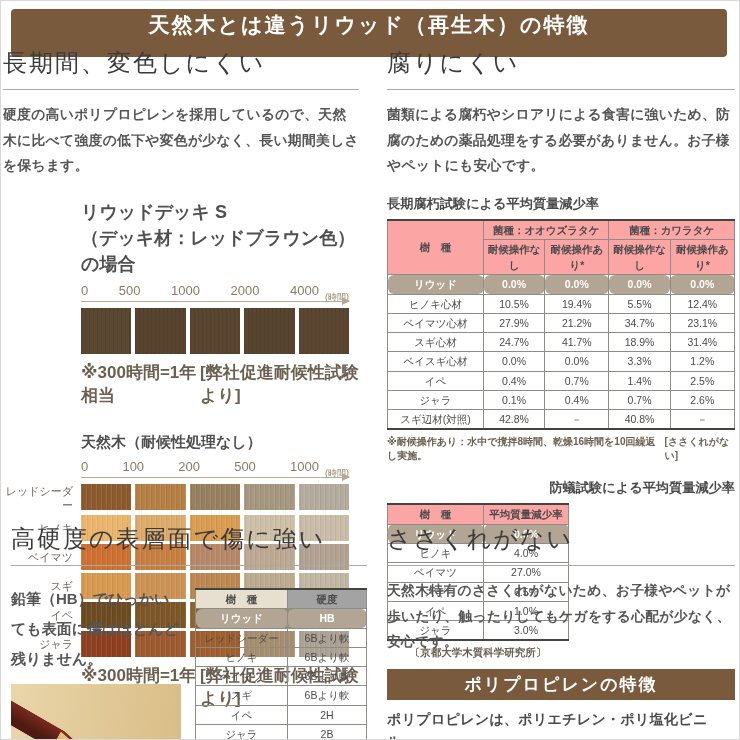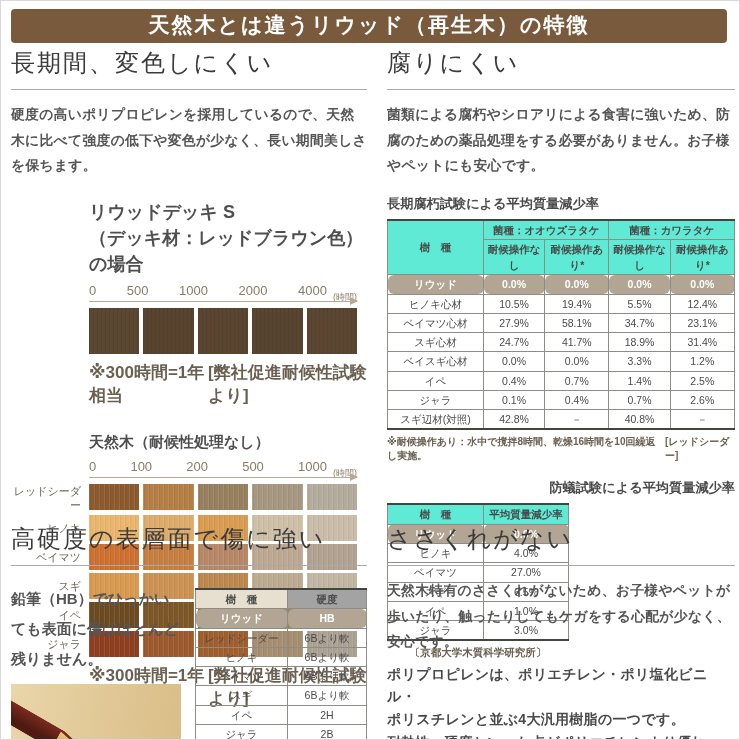--- a/index.html
+++ b/index.html
@@ -7,7 +7,7 @@
         box-sizing:border-box;font-family:"Liberation Sans","DejaVu Sans",sans-serif;color:#4a4a4a;overflow:hidden;}
 
   
-  .banner{position:absolute;top:8px;left:10px;right:12px;height:34px;background:#7a5a3c;border-radius:4px;
+  .banner{position:absolute;top:8px;left:10px;right:12px;height:48px;background:#7a5a3c;border-radius:4px;
           color:#fff;font-size:21px;font-weight:bold;text-align:center;line-height:31px;letter-spacing:2px;}
 
   

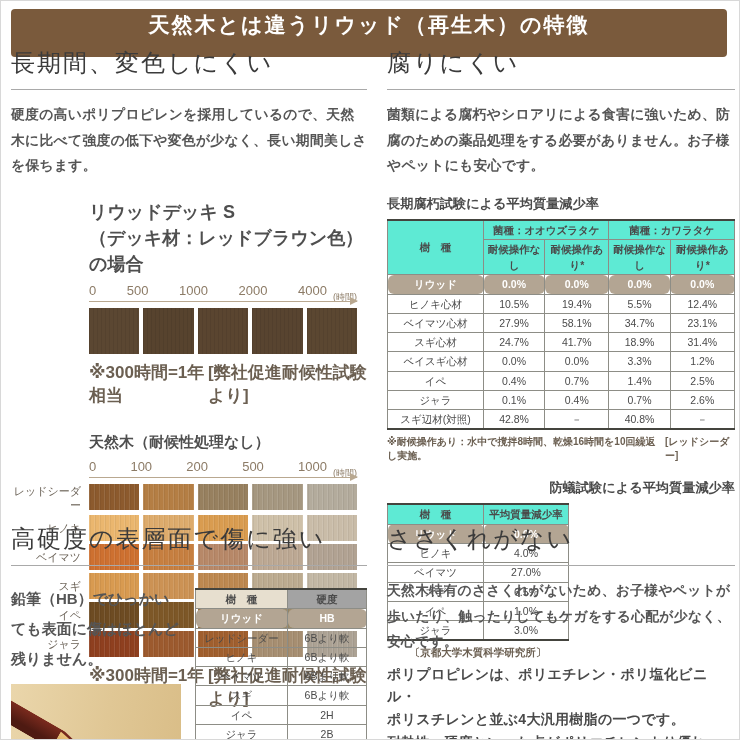--- a/index.html
+++ b/index.html
@@ -12,7 +12,7 @@
 
   
   .sec{position:absolute;box-sizing:border-box;}
-  #sec-discolor{left:10px;top:44px;width:356px;}
+  #sec-discolor{left:2px;top:44px;width:356px;}
   #sec-rot{left:386px;top:44px;width:348px;}
   #sec-hard{left:10px;top:520px;width:356px;}
   #sec-splinter{left:386px;top:520px;width:348px;}

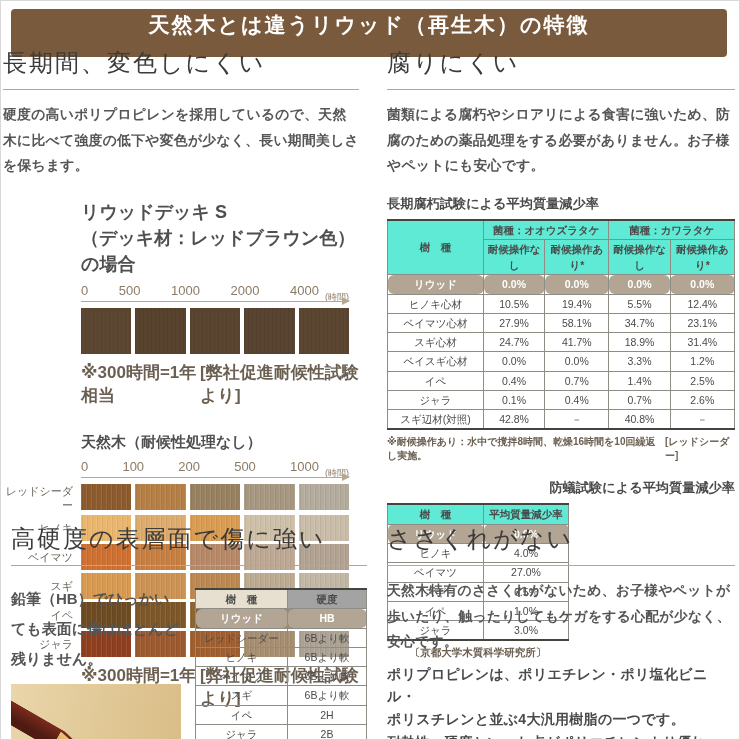--- a/index.html
+++ b/index.html
@@ -44,7 +44,7 @@
   table.dt{border-collapse:collapse;margin-top:6px;width:100%;
            border:1px solid #8d8d86;border-top:2px solid #44443e;border-bottom:2px solid #44443e;}
   table.dt th,table.dt td{border:1px solid #8d8d86;font-size:10.5px;text-align:center;padding:1px 2px;line-height:1.55;color:#4a4a4a;}
-  table.dt th{font-weight:bold;background:#5eead4;}
+  table.dt th{font-weight:bold;background:#fca5a5;}
   tr.hl{background:#b3a593;}
   tr.hl td{color:#fff;font-weight:bold;border-radius:6px;}
   .src-right{text-align:right;font-size:10.5px;font-weight:bold;color:#6b5f51;margin-top:5px;}

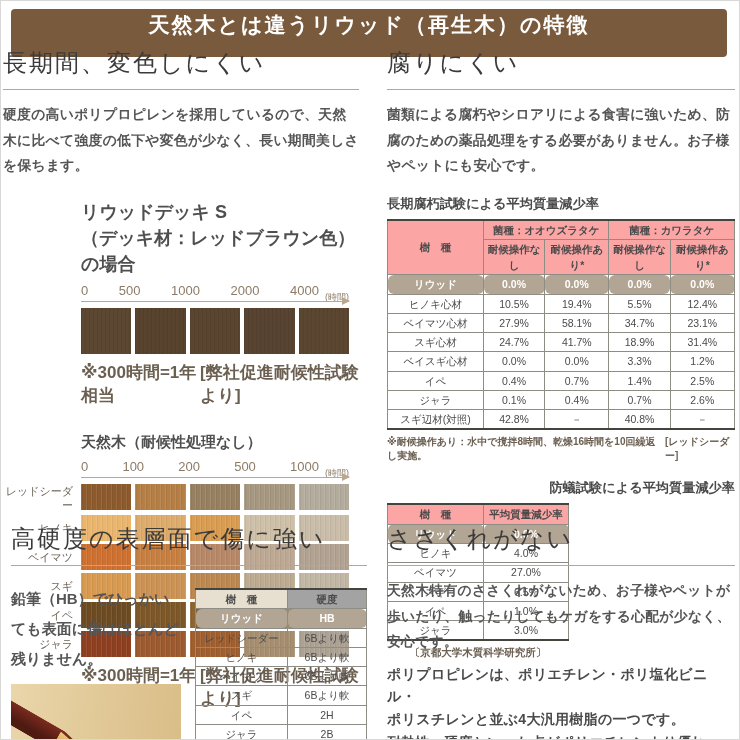--- a/index.html
+++ b/index.html
@@ -210,7 +210,7 @@
       <tr>
         <td>ベイマツ心材</td>
         <td>27.9%</td>
-        <td>58.1%</td>
+        <td>21.2%</td>
         <td>34.7%</td>
         <td>23.1%</td>
       </tr>

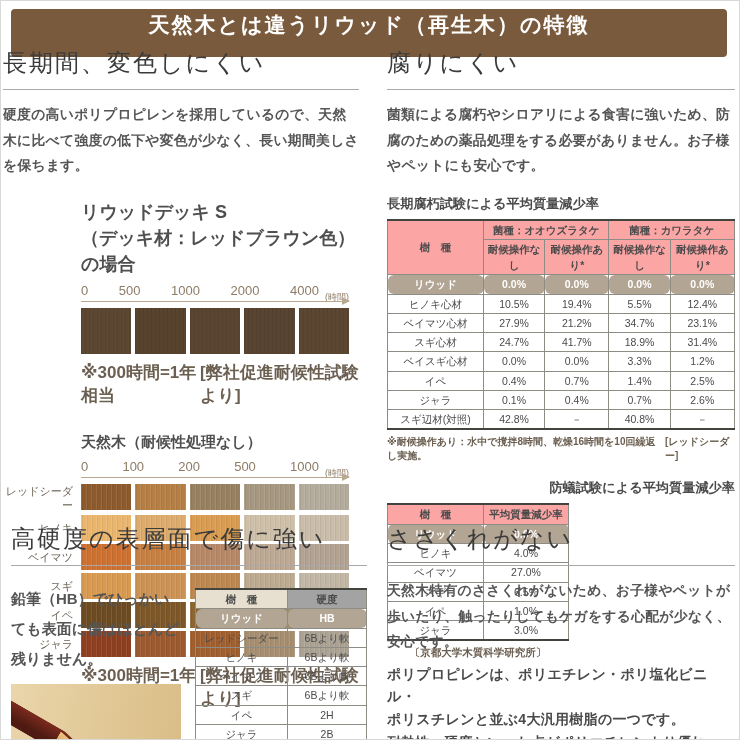--- a/index.html
+++ b/index.html
@@ -253,7 +253,7 @@
       </table>
     <div class="note-line">
       <span>※耐候操作あり：水中で撹拌8時間、乾燥16時間を10回繰返し実施。</span>
-      <span>[レッドシーダー]</span>
+      <span>[ささくれがない]</span>
     </div>
 
     <div class="caption" style="text-align:right;">防蟻試験による平均質量減少率</div>

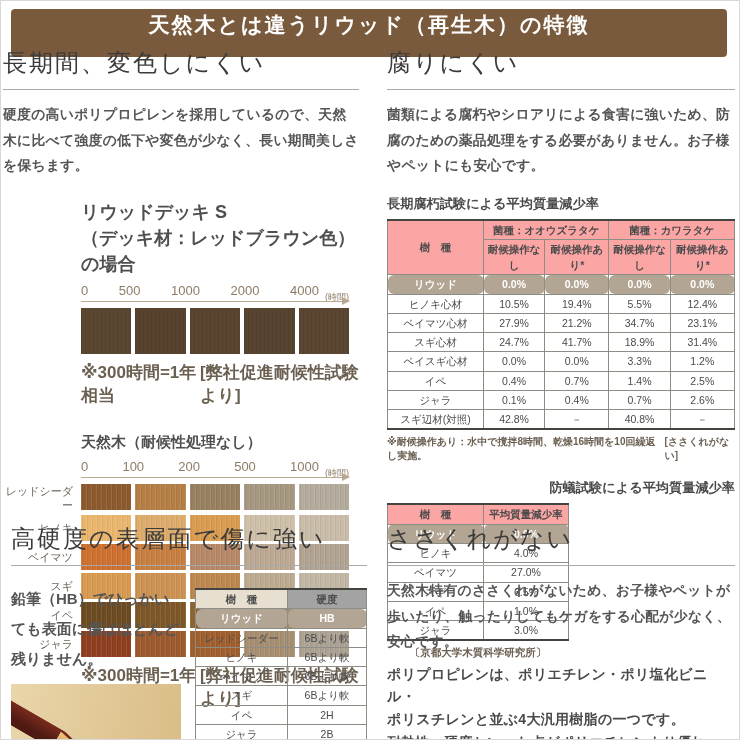--- a/index.html
+++ b/index.html
@@ -362,6 +362,7 @@
     <h2 class="hd">ささくれがない</h2>
     <p class="body">天然木特有のささくれがないため、お子様やペットが歩いたり、触ったりしてもケガをする心配が少なく、安心です。</p>
 
+    <div class="pp-banner" style="background-color: rgb(122, 90, 60);">ポリプロピレンの特徴</div>
     <p class="pp-body">ポリプロピレンは、ポリエチレン・ポリ塩化ビニル・
 ポリスチレンと並ぶ4大汎用樹脂の一つです。
 耐熱性・硬度といった点がポリエチレンより優れ、

